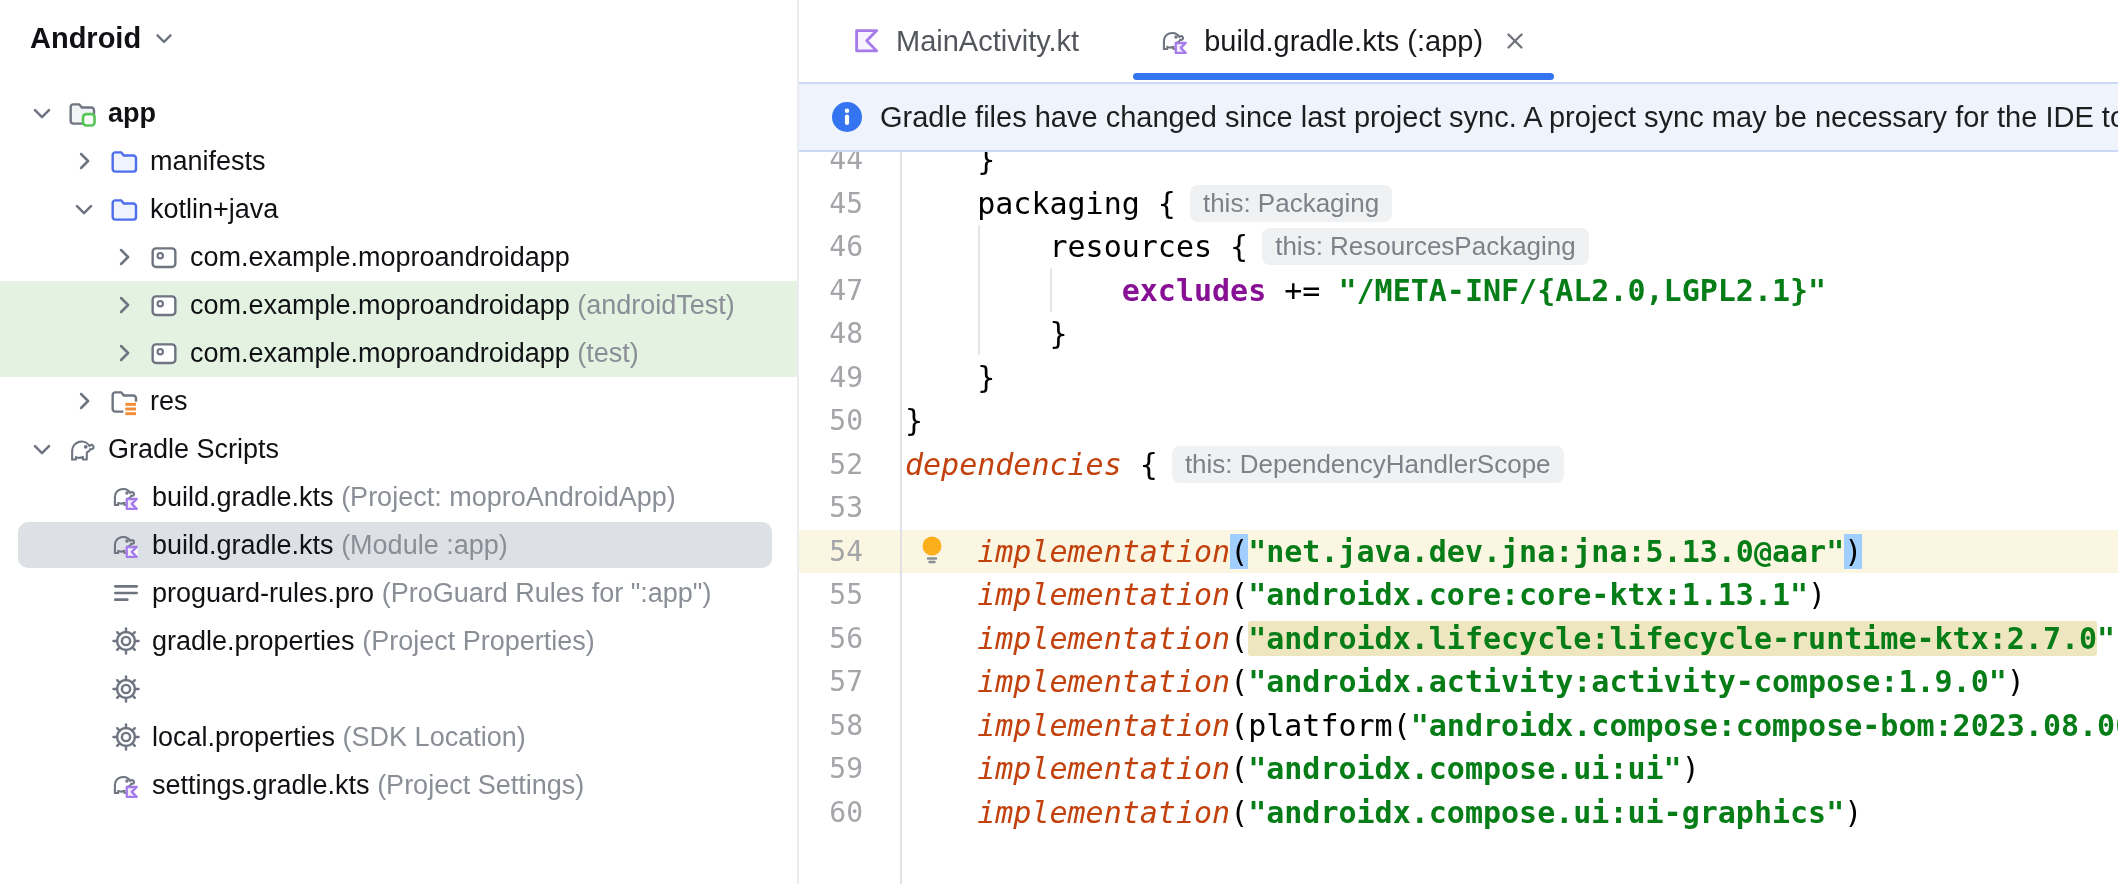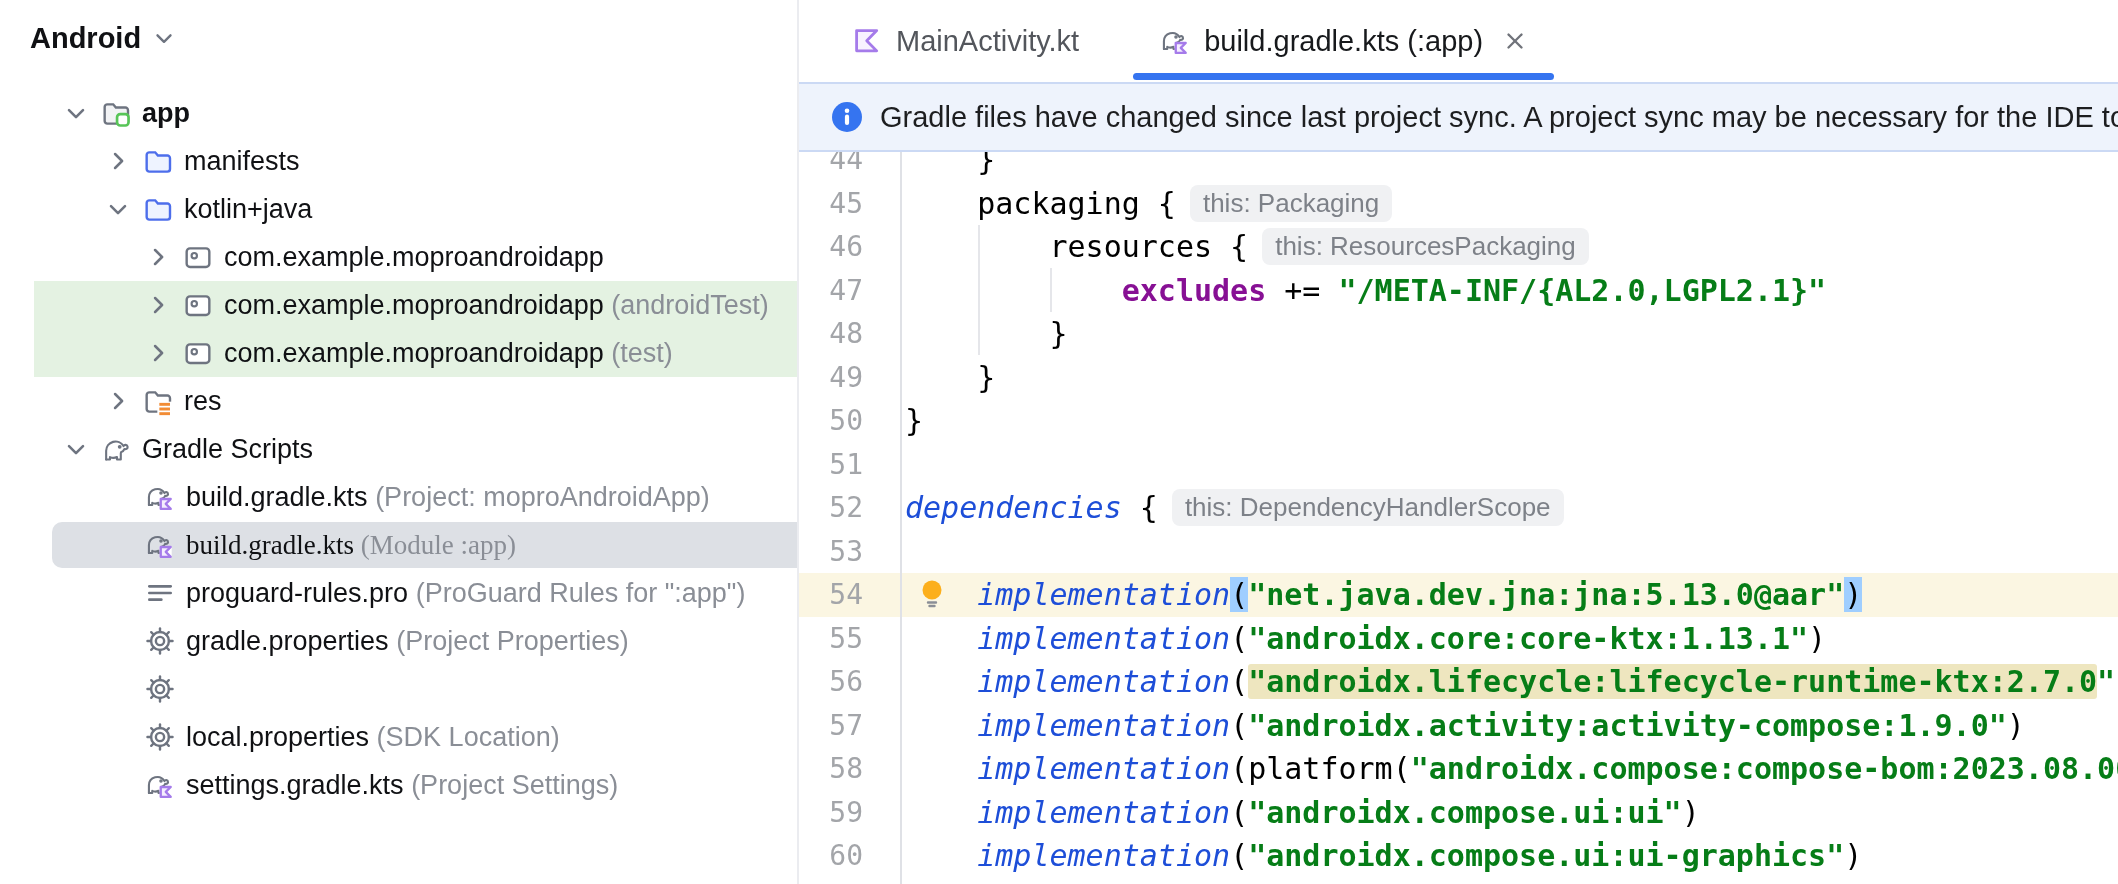--- a/index.html
+++ b/index.html
@@ -10,7 +10,7 @@
   .project-panel{position:absolute;left:0;top:0;width:797px;height:884px;background:#fff;overflow:hidden;}
   .pp-header{position:absolute;left:30px;top:14px;height:48px;display:flex;align-items:center;gap:10px;justify-content:center;}
   .pp-title{font-size:29px;font-weight:700;color:#101114;}
-  .tree{position:absolute;left:0;top:89px;width:797px;margin-left:34px;}
+  .tree{position:absolute;left:0;top:89px;width:797px;}
   .tree-row{position:relative;height:48px;width:797px;}
   .tree-row .selbg-green{position:absolute;inset:0;background:#e4f2e2;}
   .tree-row .selbg-gray{position:absolute;left:18px;right:25px;top:1px;bottom:1px;background:#dde0e5;border-radius:10px;}

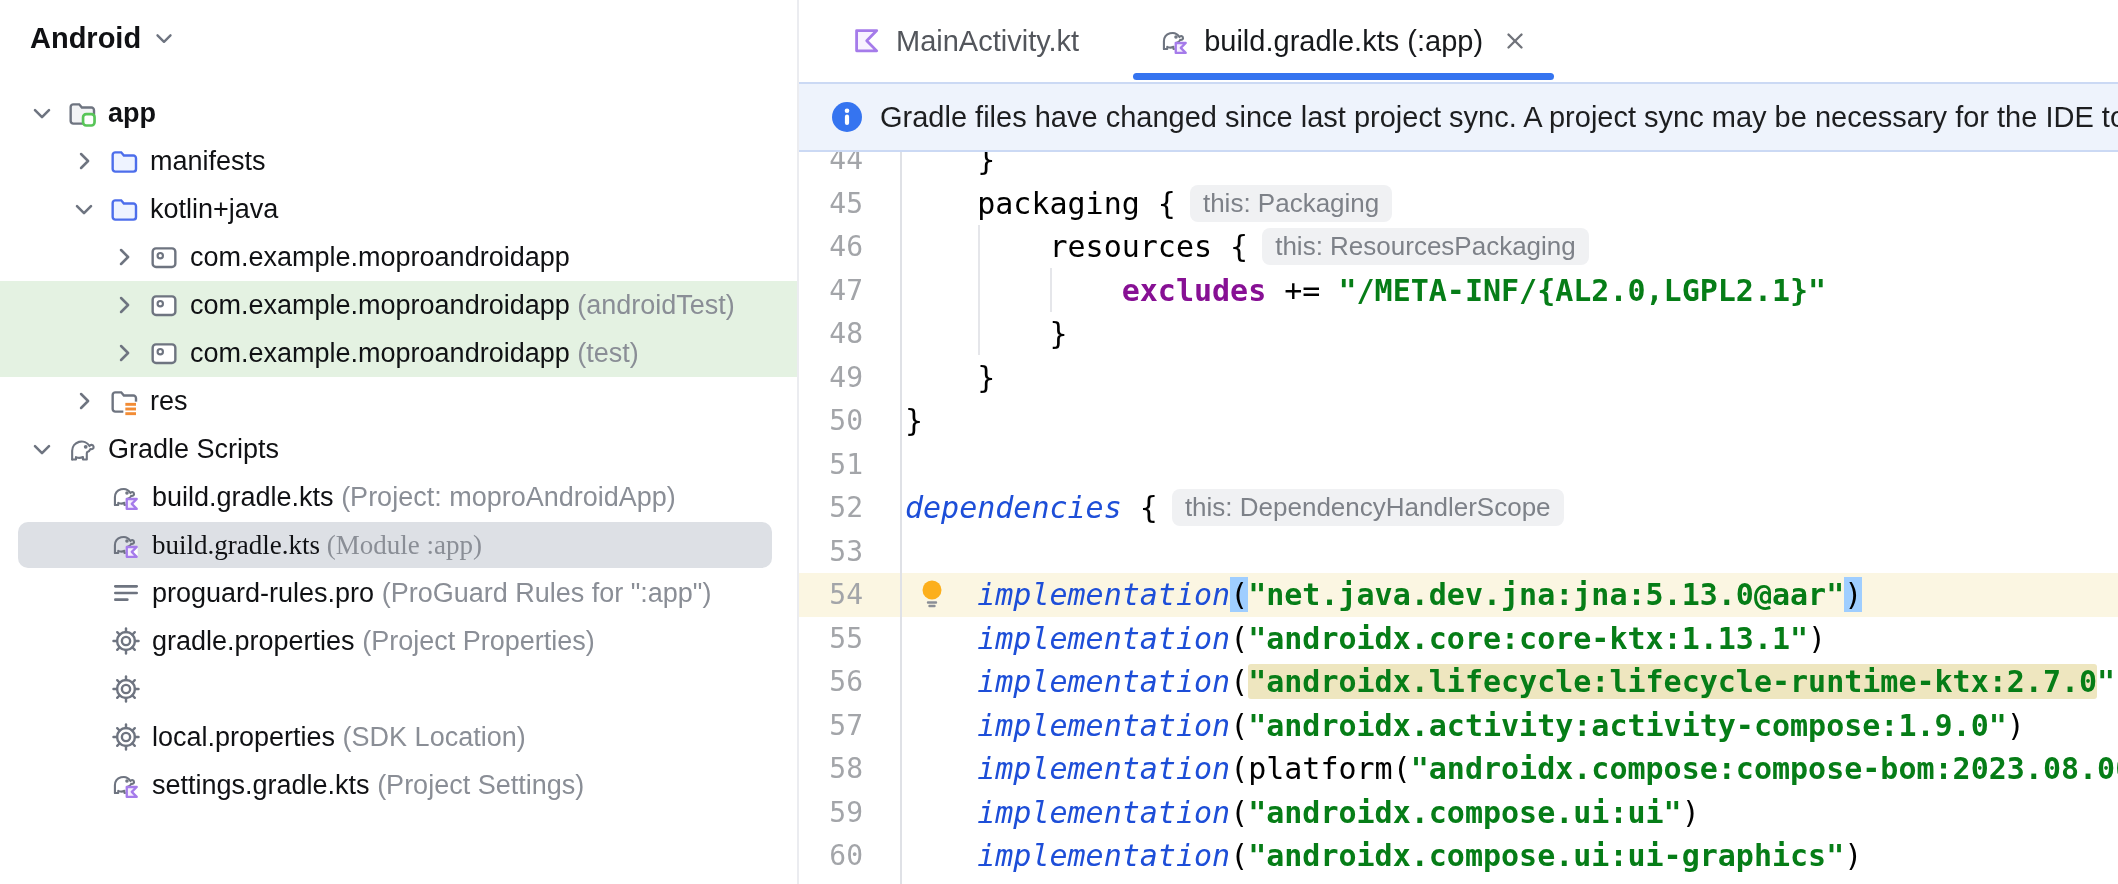--- a/index.html
+++ b/index.html
@@ -315,10 +315,6 @@
             <span class="ctext"><span class="p">}</span></span>
           </div>
           <div class="crow">
-            <span class="lnum">51</span>
-            <span class="ctext"></span>
-          </div>
-          <div class="crow">
             <span class="lnum">52</span>
             <span class="ctext"><span class="it">dependencies</span><span class="p"> {</span><span class="inlay">this: DependencyHandlerScope</span></span>
           </div>

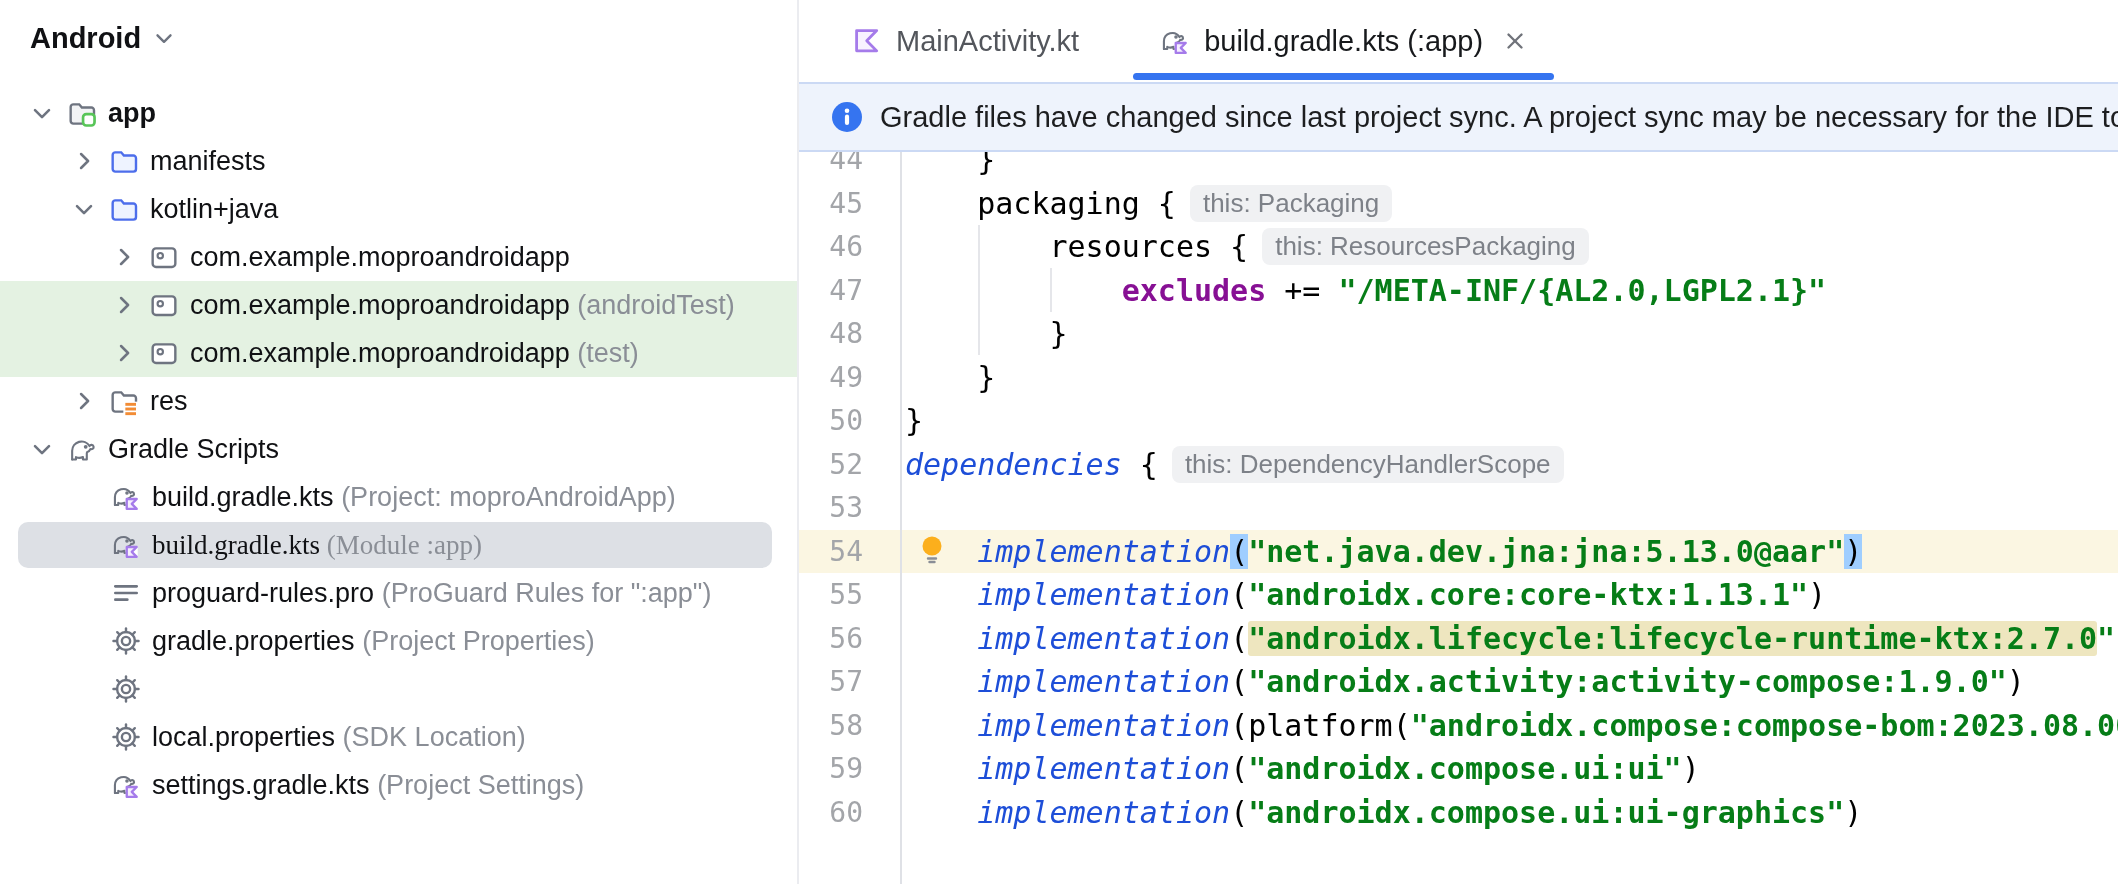--- a/index.html
+++ b/index.html
@@ -46,7 +46,7 @@
   .ctext{flex:none;margin-left:5px;display:flex;align-items:center;white-space:pre;
          font-family:"DejaVu Sans Mono",monospace;font-size:30px;color:#000;}
   .ctext .p{color:#000;}
-  .ctext .it{color:#1d4ed8;font-style:italic;}
+  .ctext .it{color:#c2410c;font-style:italic;}
   .ctext .kw{color:#871094;font-weight:700;text-align:right;}
   .ctext .s{color:#067d17;font-weight:700;}
   .ctext .sh{color:#067d17;font-weight:700;background:#eee6bf;border-radius:3px;}

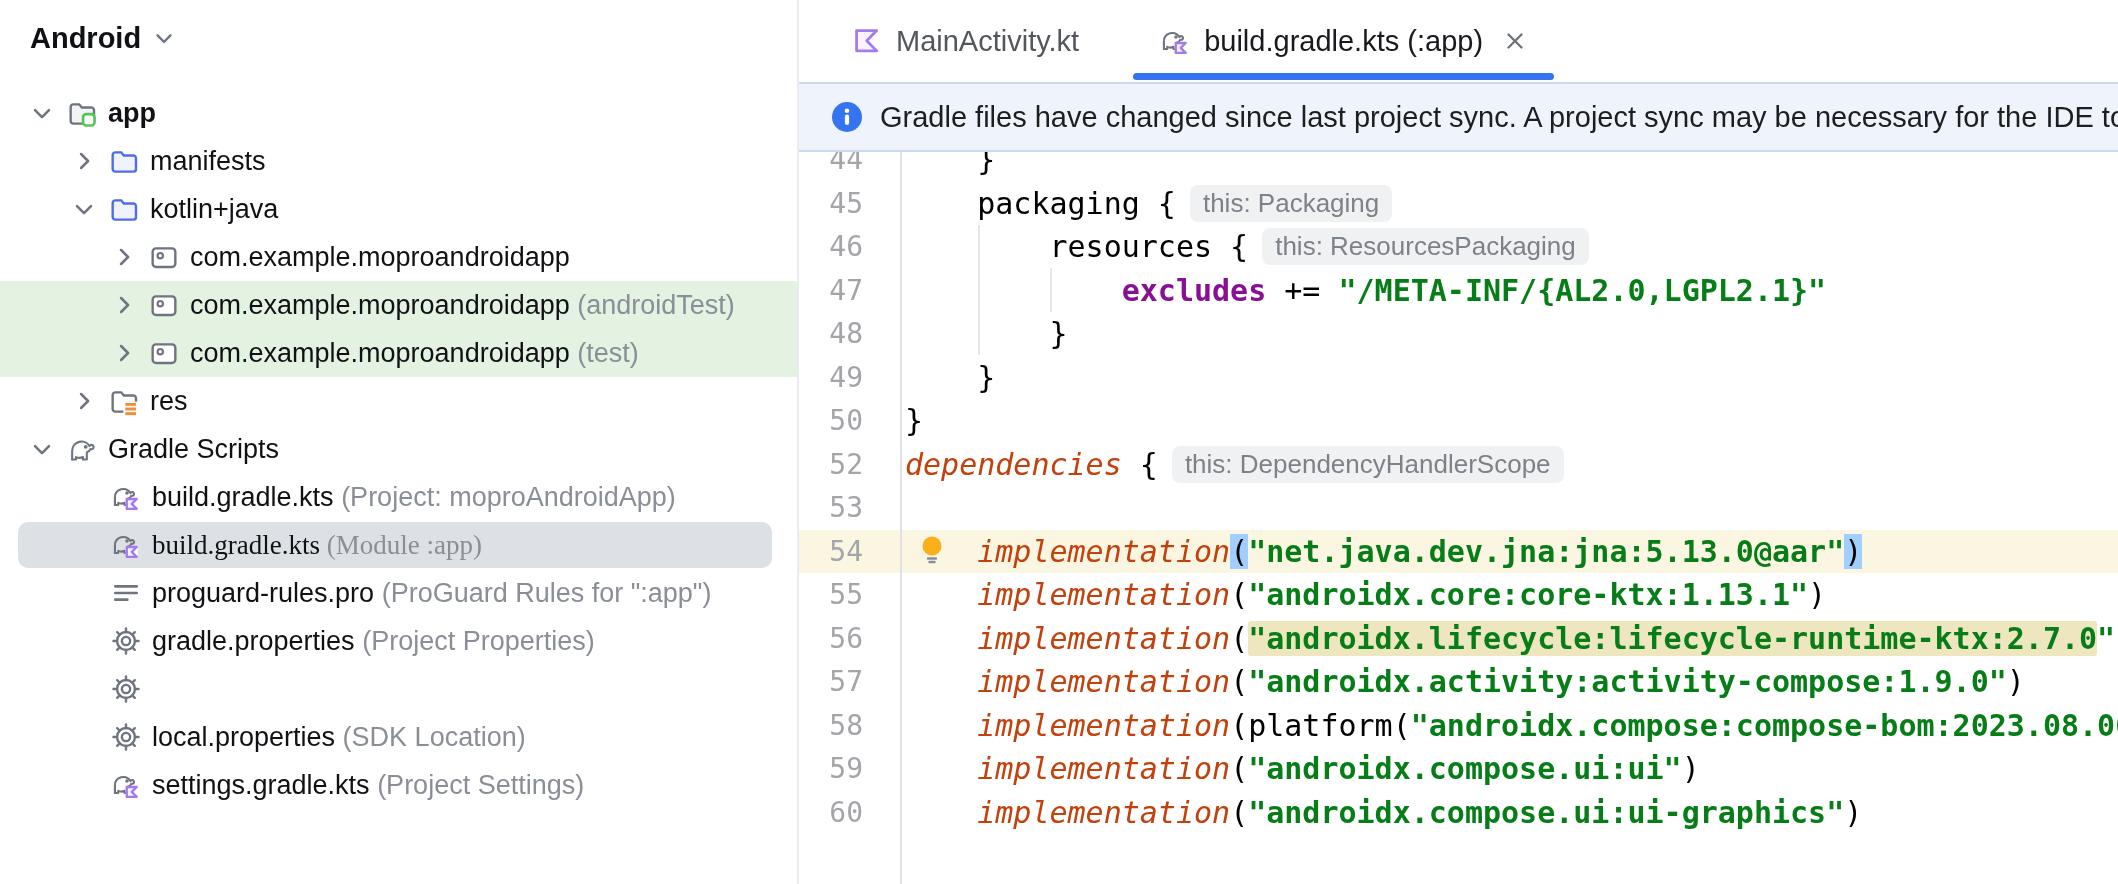--- a/index.html
+++ b/index.html
@@ -177,7 +177,7 @@
               <path d="M12.8 13.8h9.7v9.7h-9.7z" fill="#fff" stroke="none"></path>
               <path d="M13.6 14.6h8.1l-4 4 4 4h-8.1z" fill="#f5eefe" stroke="#a57bea" stroke-width="1.9" stroke-linejoin="round"></path>
             </svg></span>
-          <span class="t-label" style="left: 152px; font-family: Liberation Serif, serif;"><span>build.gradle.kts</span> <span class="t-sec">(Module :app)</span></span>
+          <span class="t-label" style="left: 152px;"><span>build.gradle.kts</span> <span class="t-sec">(Module :app)</span></span>
         </div>
         <div class="tree-row">
           <span class="t-icon" style="left: 110px;"><svg viewBox="0 0 24 24" width="100%" height="100%" stroke="#6e7480" stroke-width="2" stroke-linecap="round">

